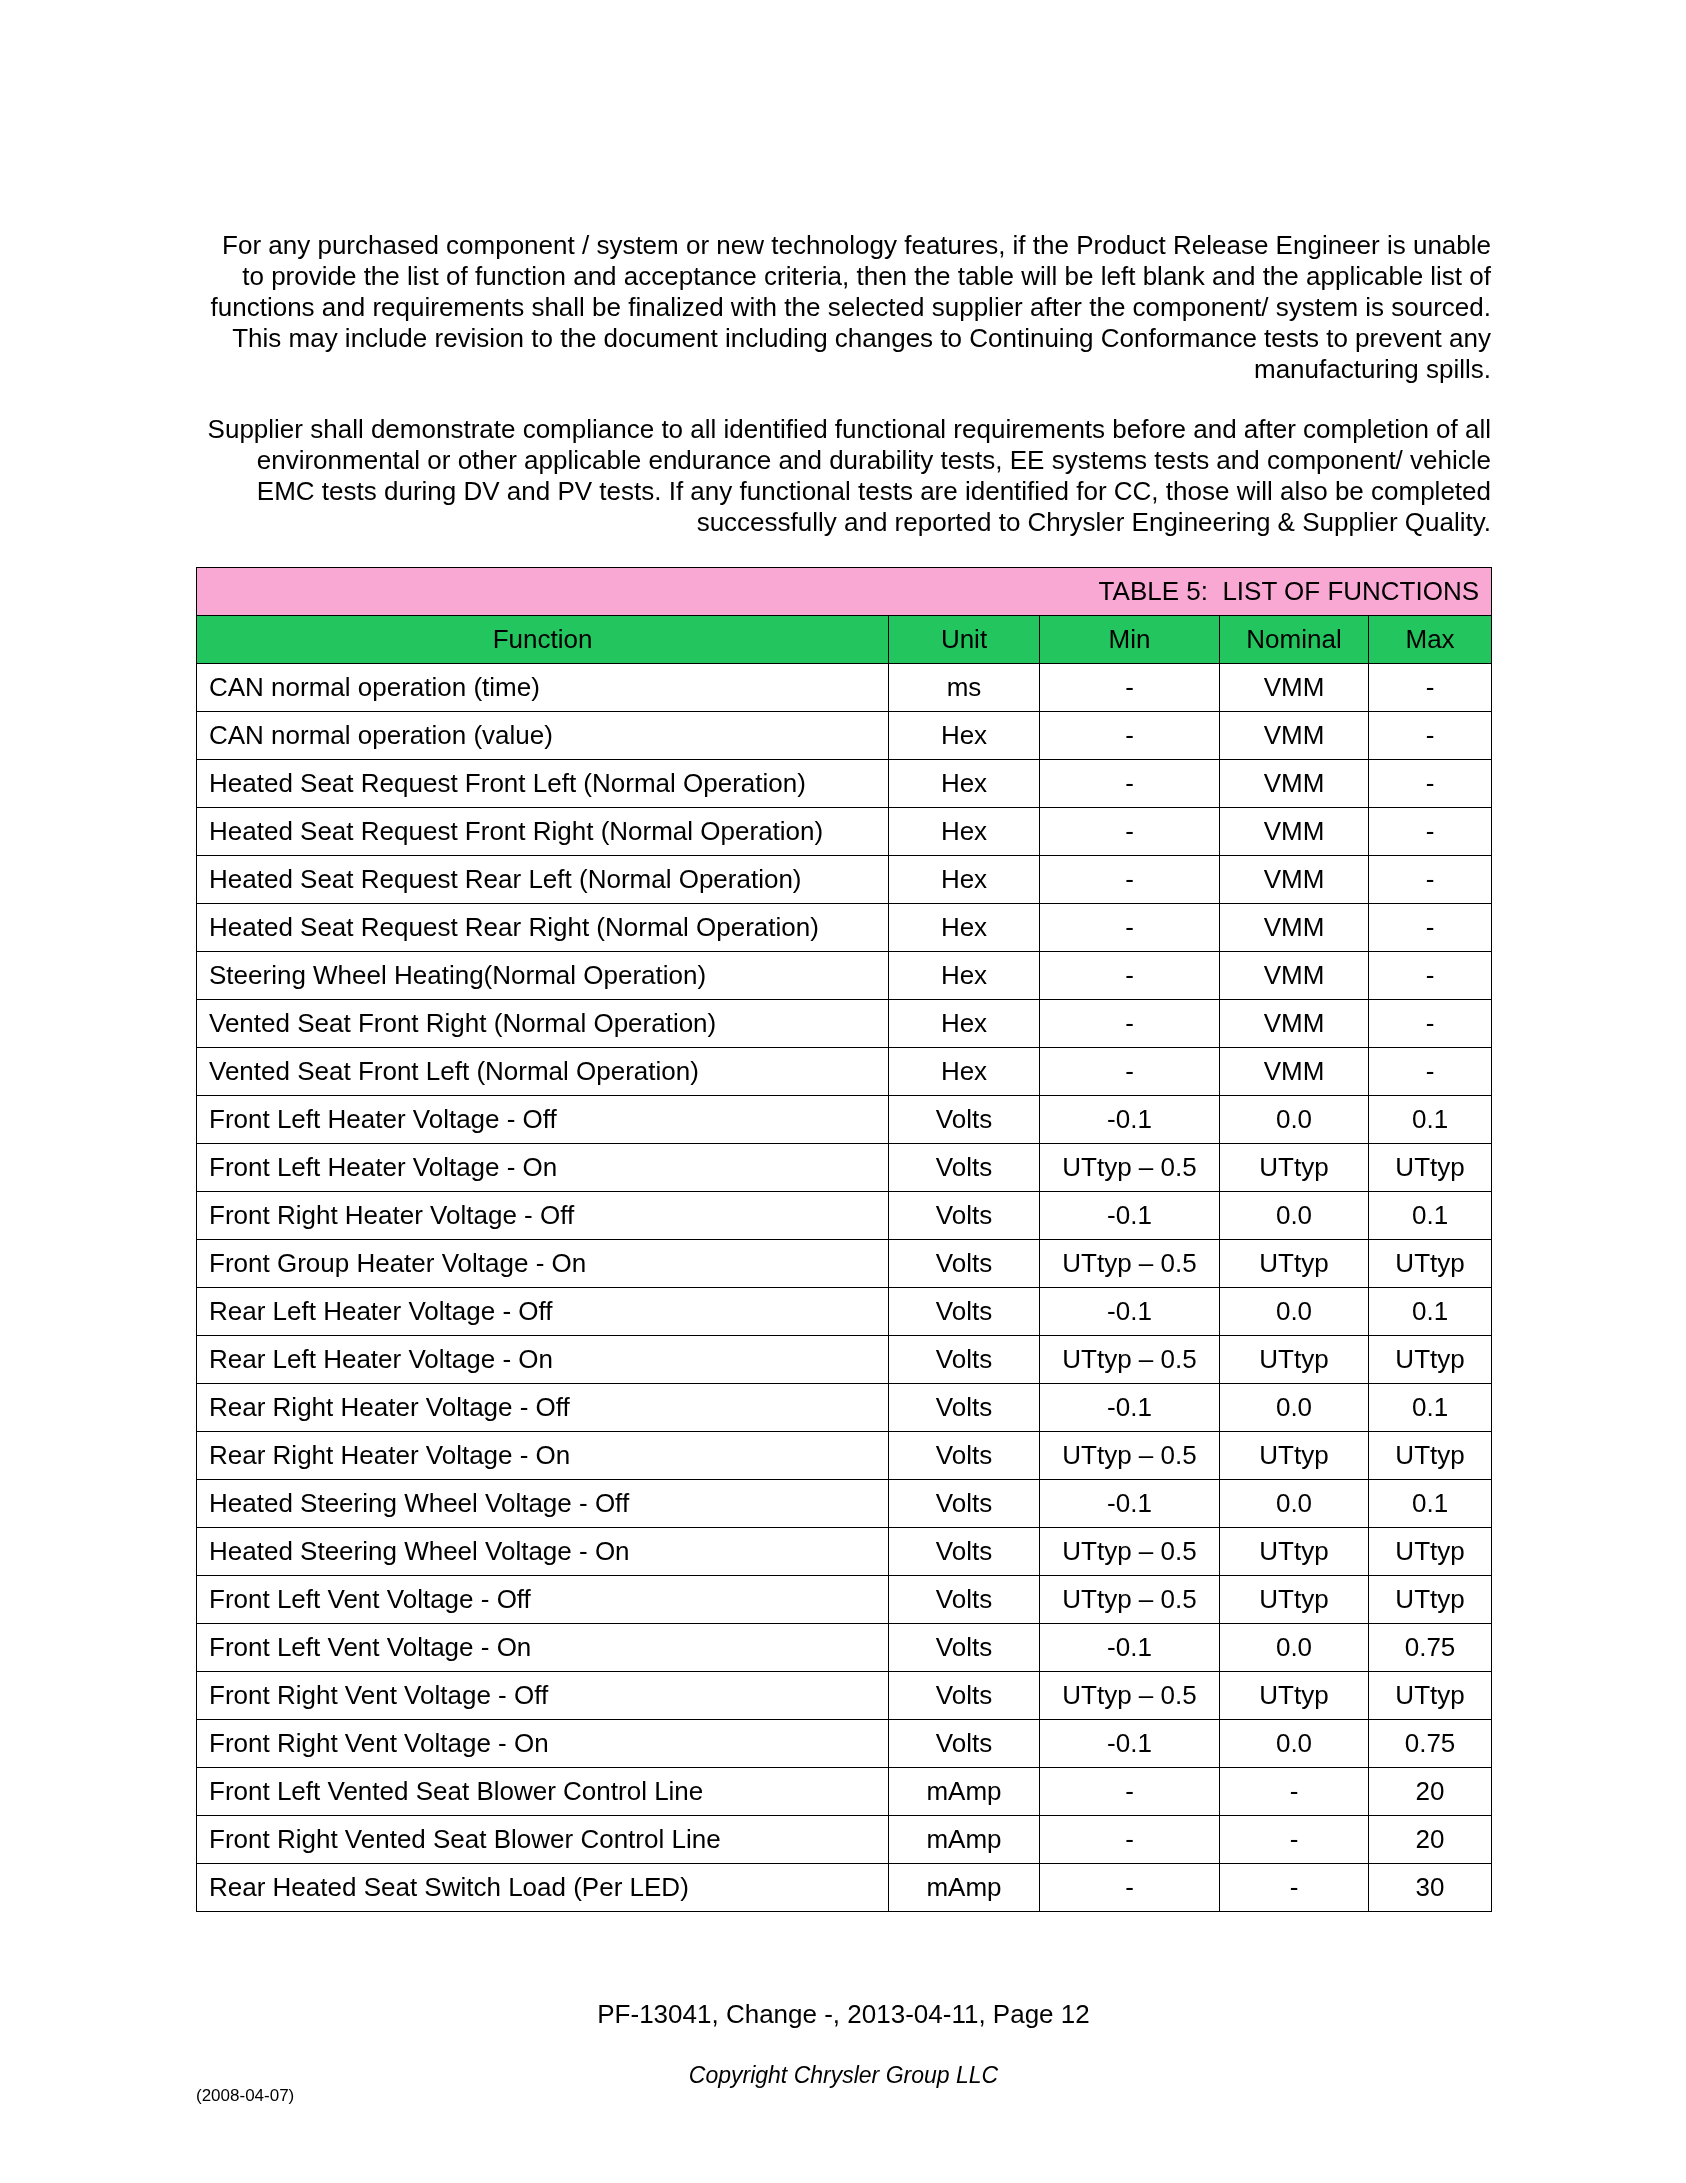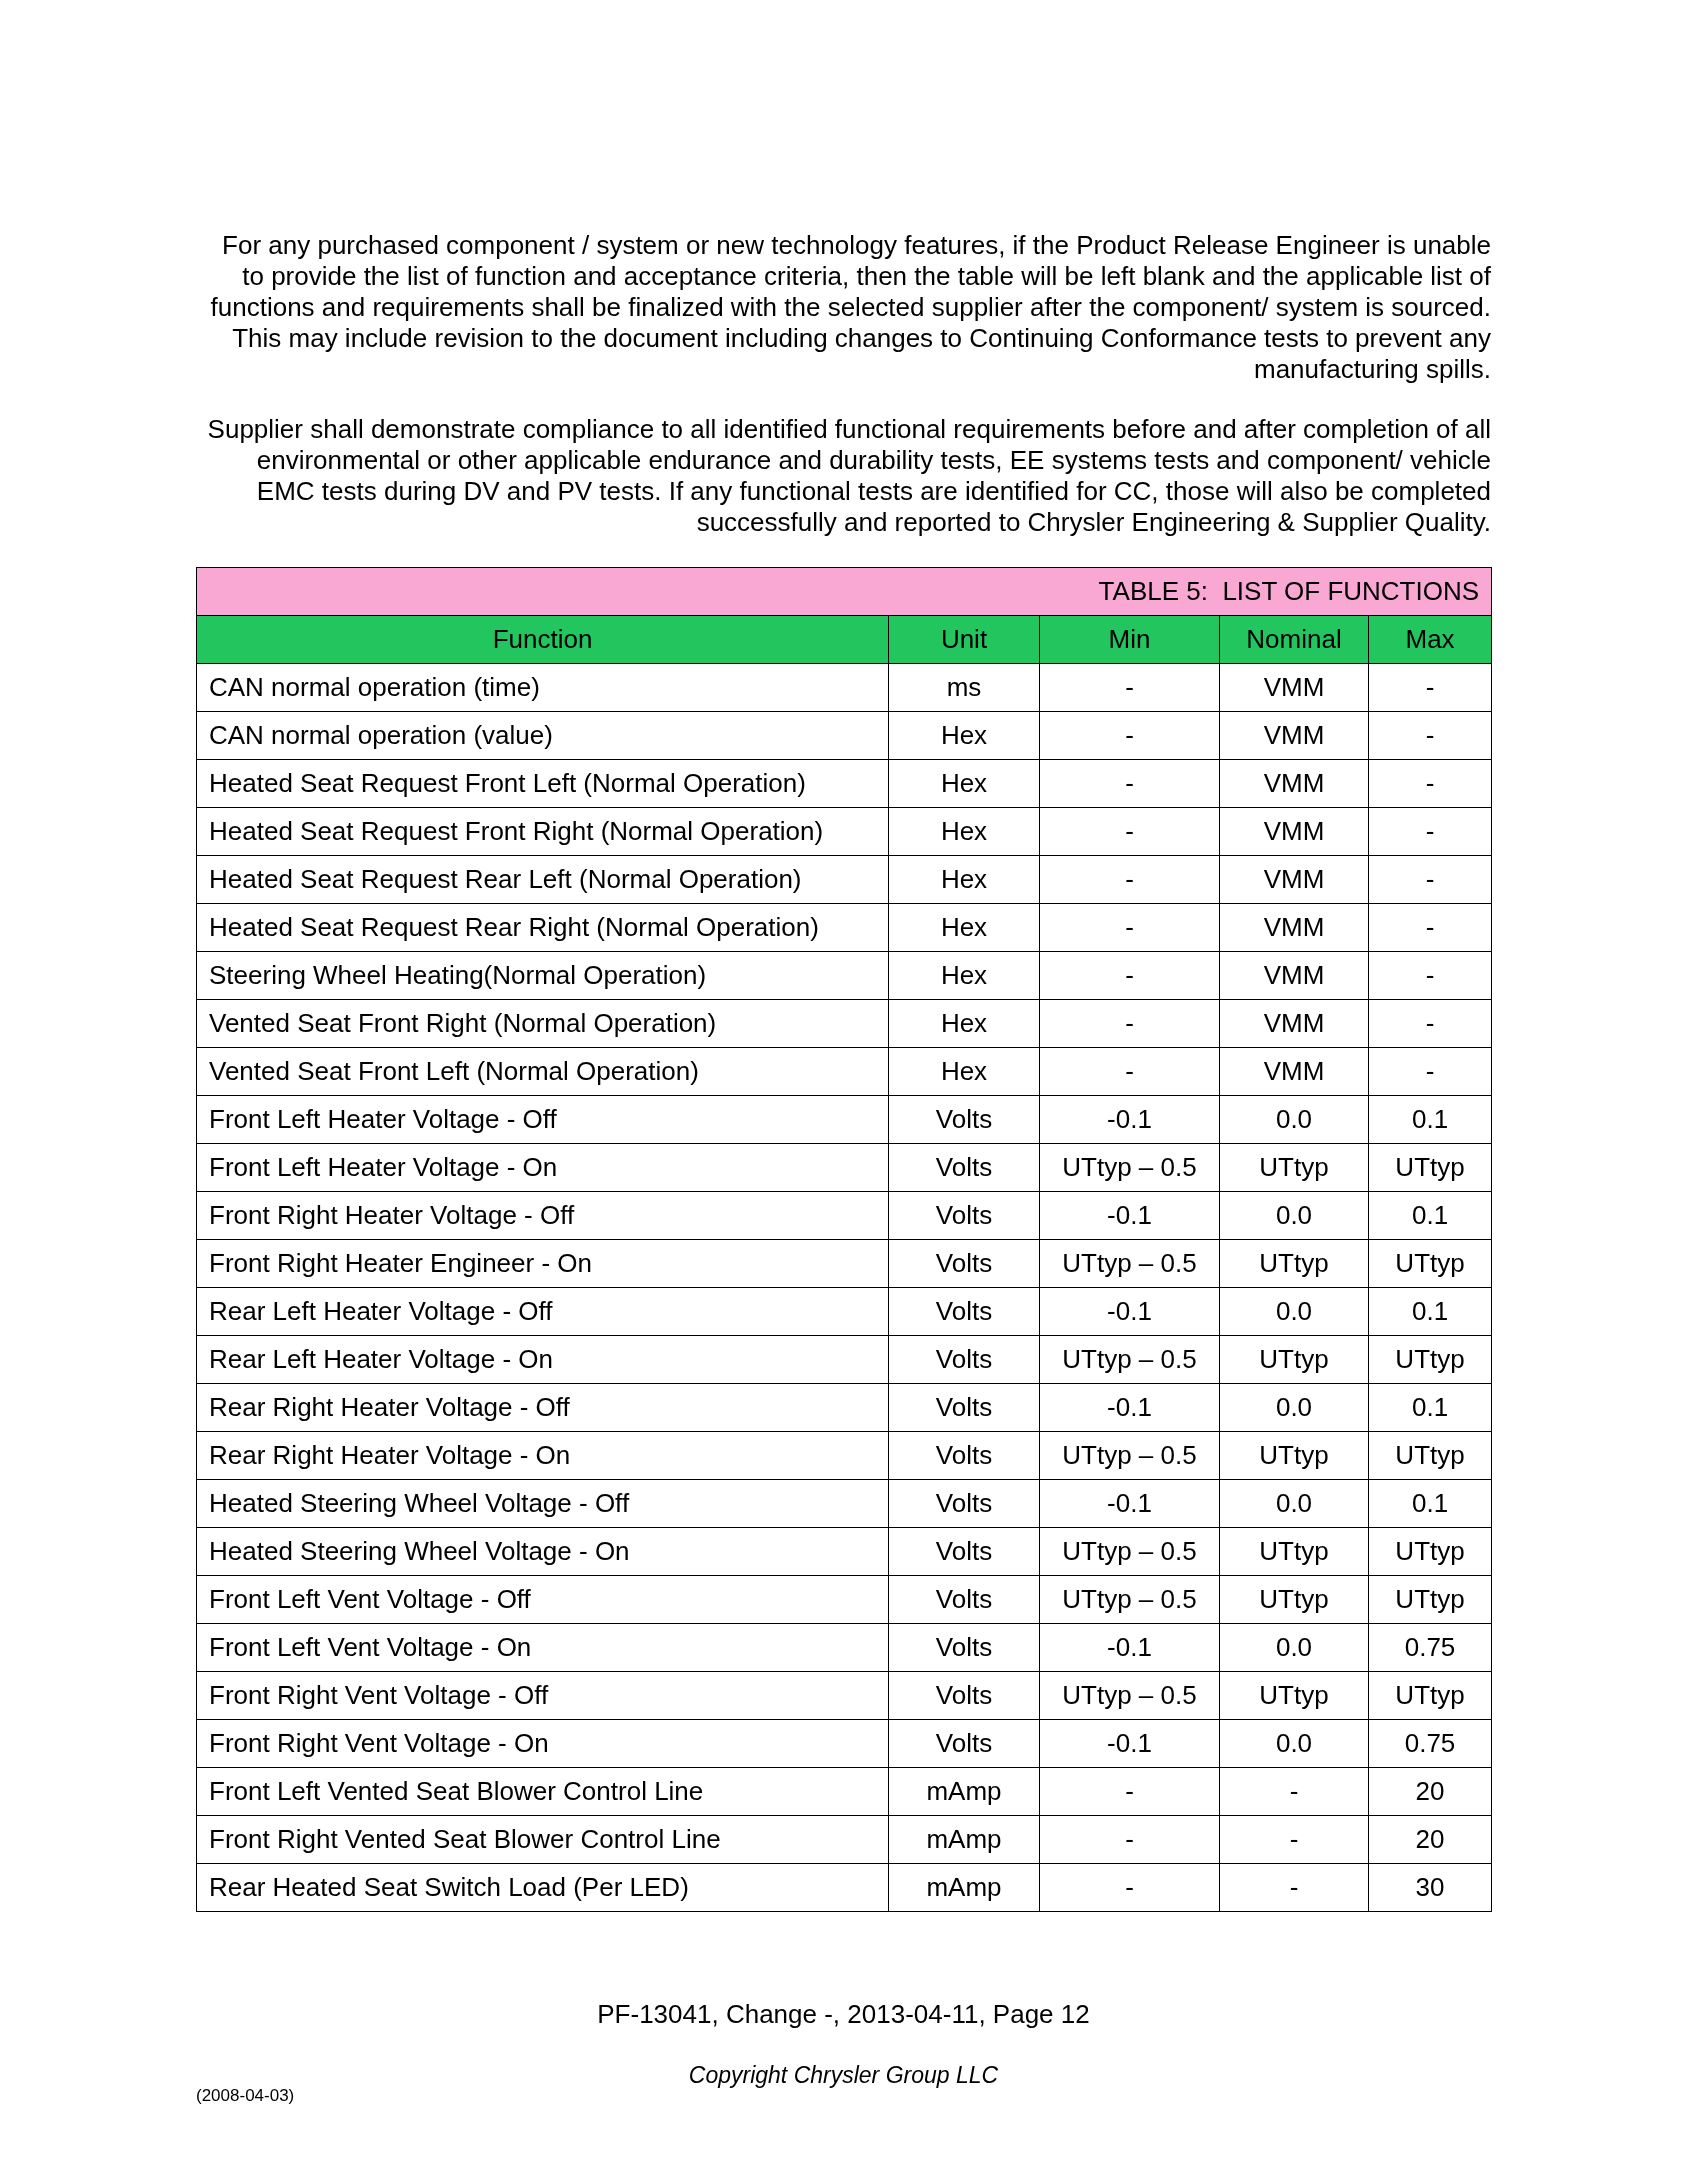--- a/index.html
+++ b/index.html
@@ -195,7 +195,7 @@
             <td class="center">0.1</td>
           </tr>
           <tr>
-            <td class="fn">Front Right Heater Engineer - On</td>
+            <td class="fn">Front Group Heater Voltage - On</td>
             <td class="center">Volts</td>
             <td class="center">UTtyp – 0.5</td>
             <td class="center">UTtyp</td>

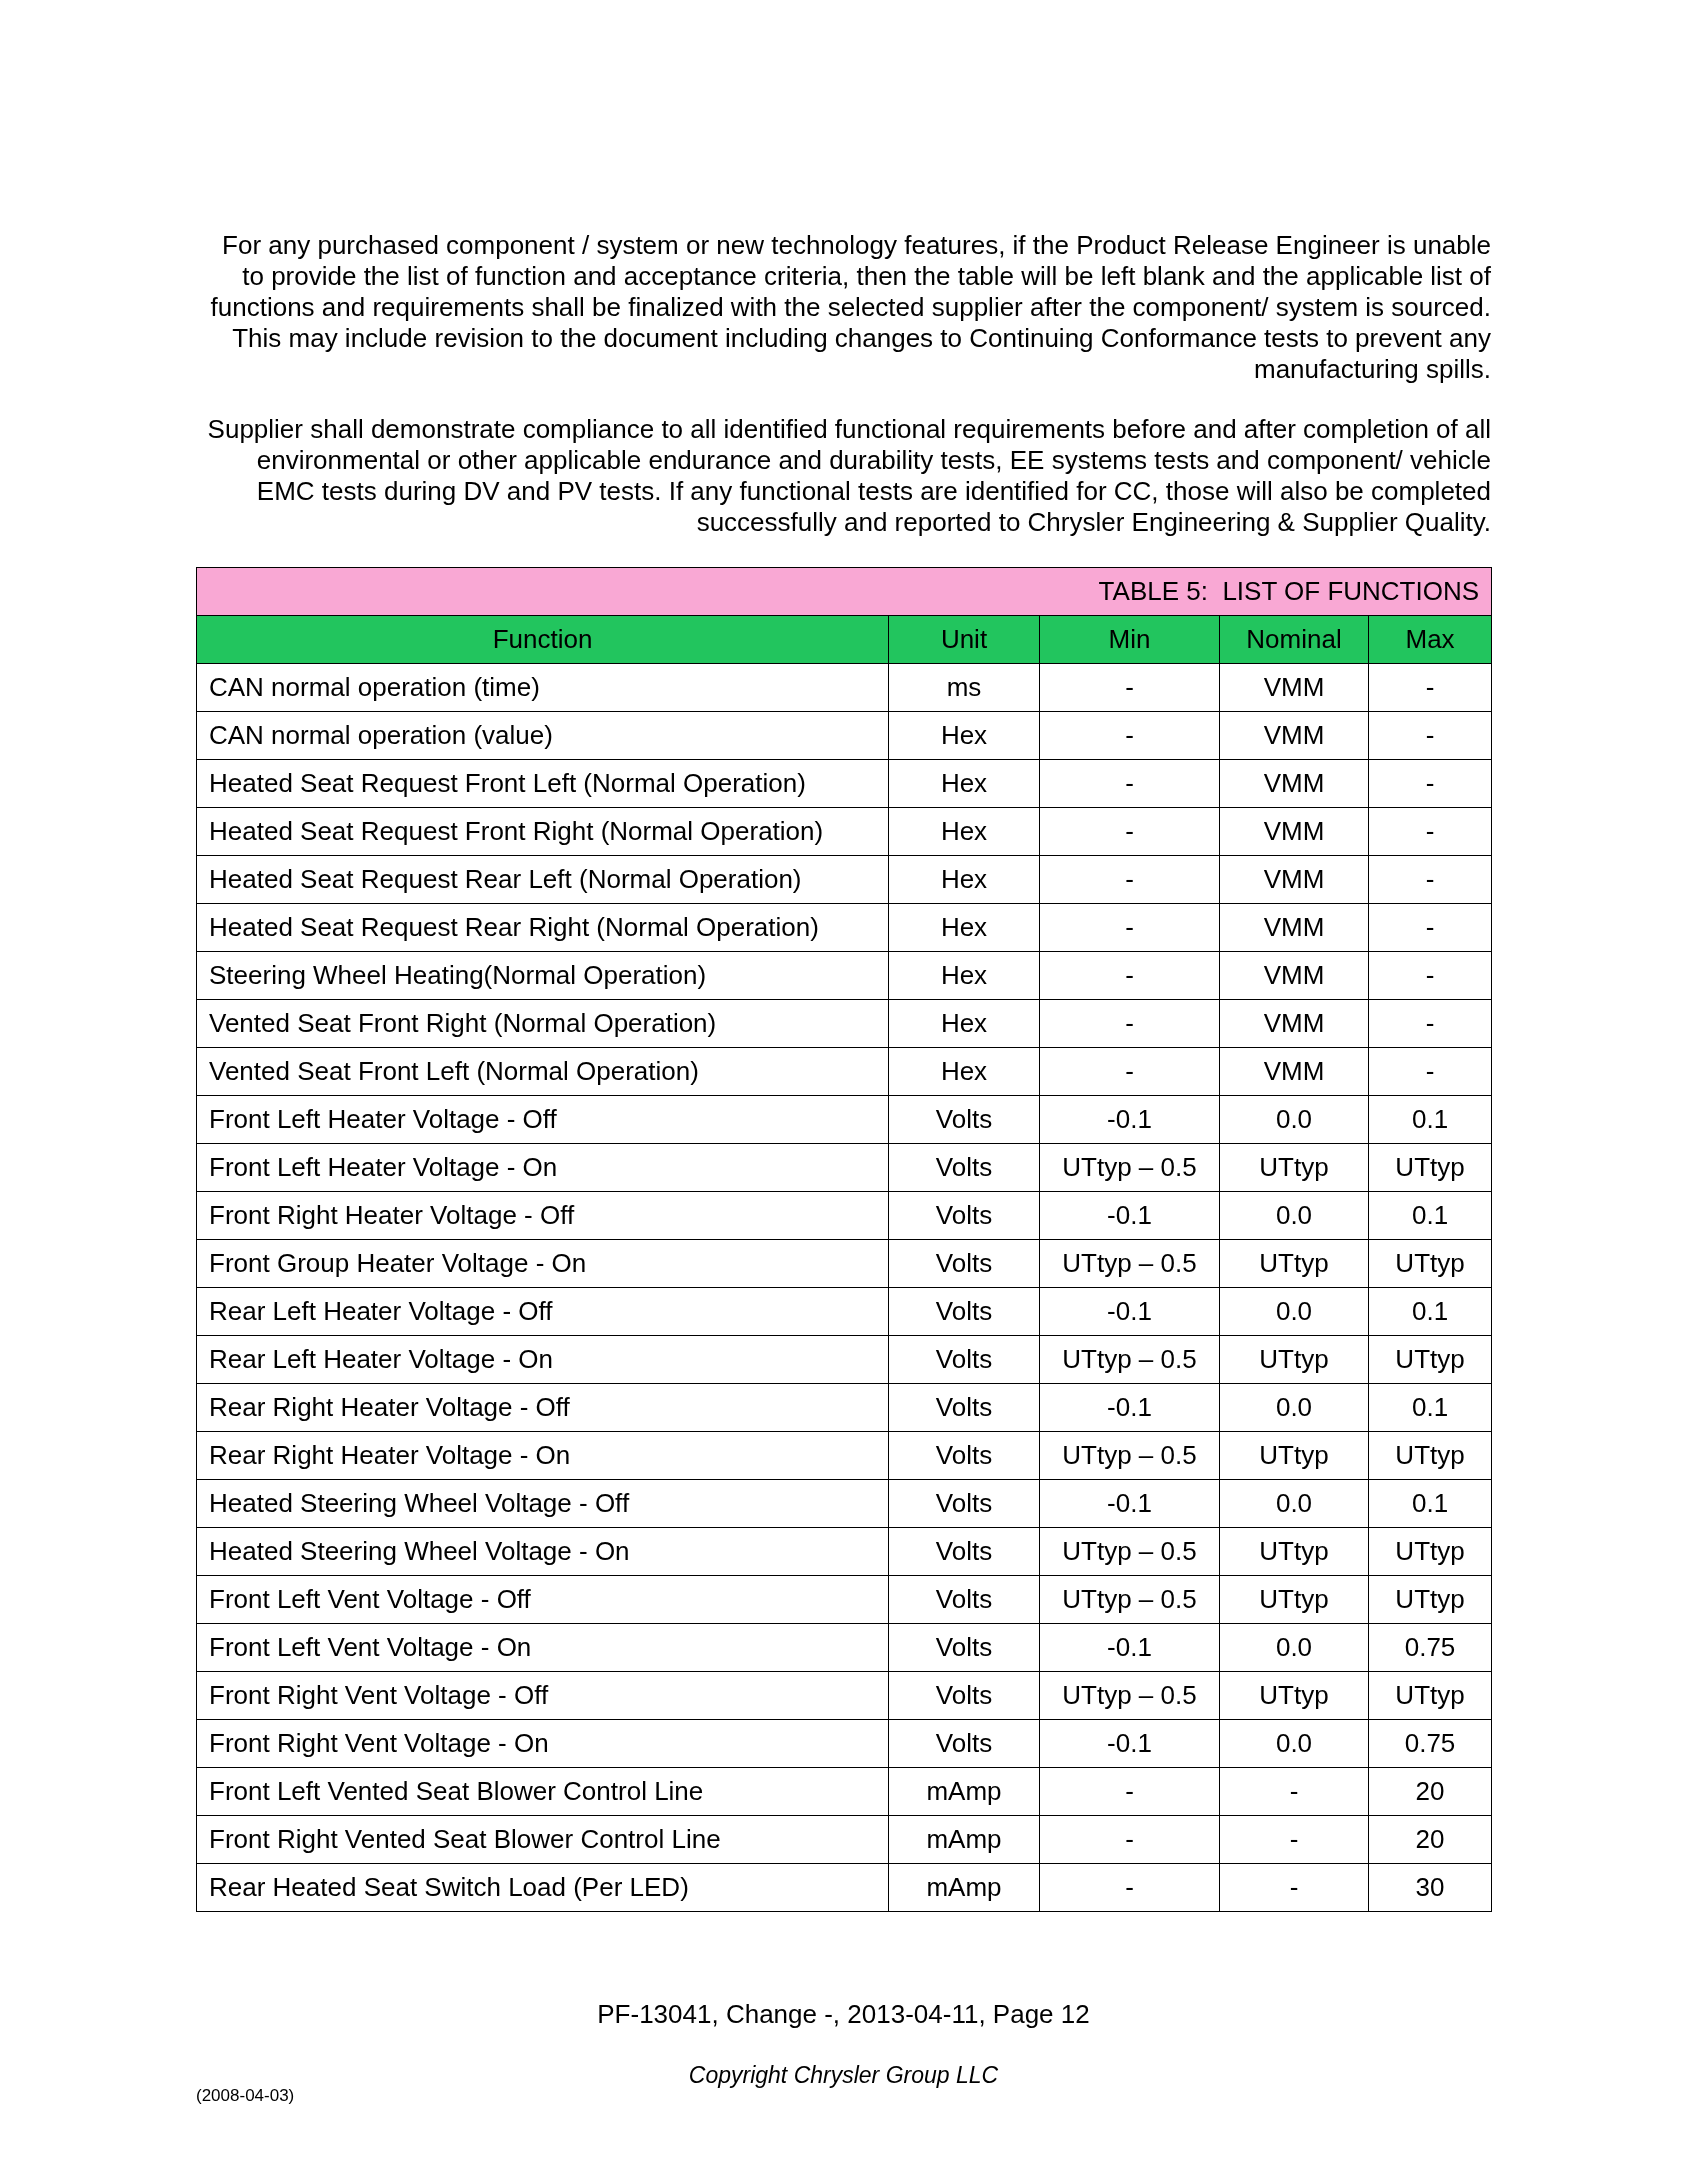--- a/index.html
+++ b/index.html
@@ -301,7 +301,7 @@
 
   <div class="footer-copy">Copyright Chrysler Group LLC</div>
 
-  <div class="footer-date">(2008-04-03)</div>
+  <div class="footer-date">(2008-04-07)</div>
 
 </div>
 

